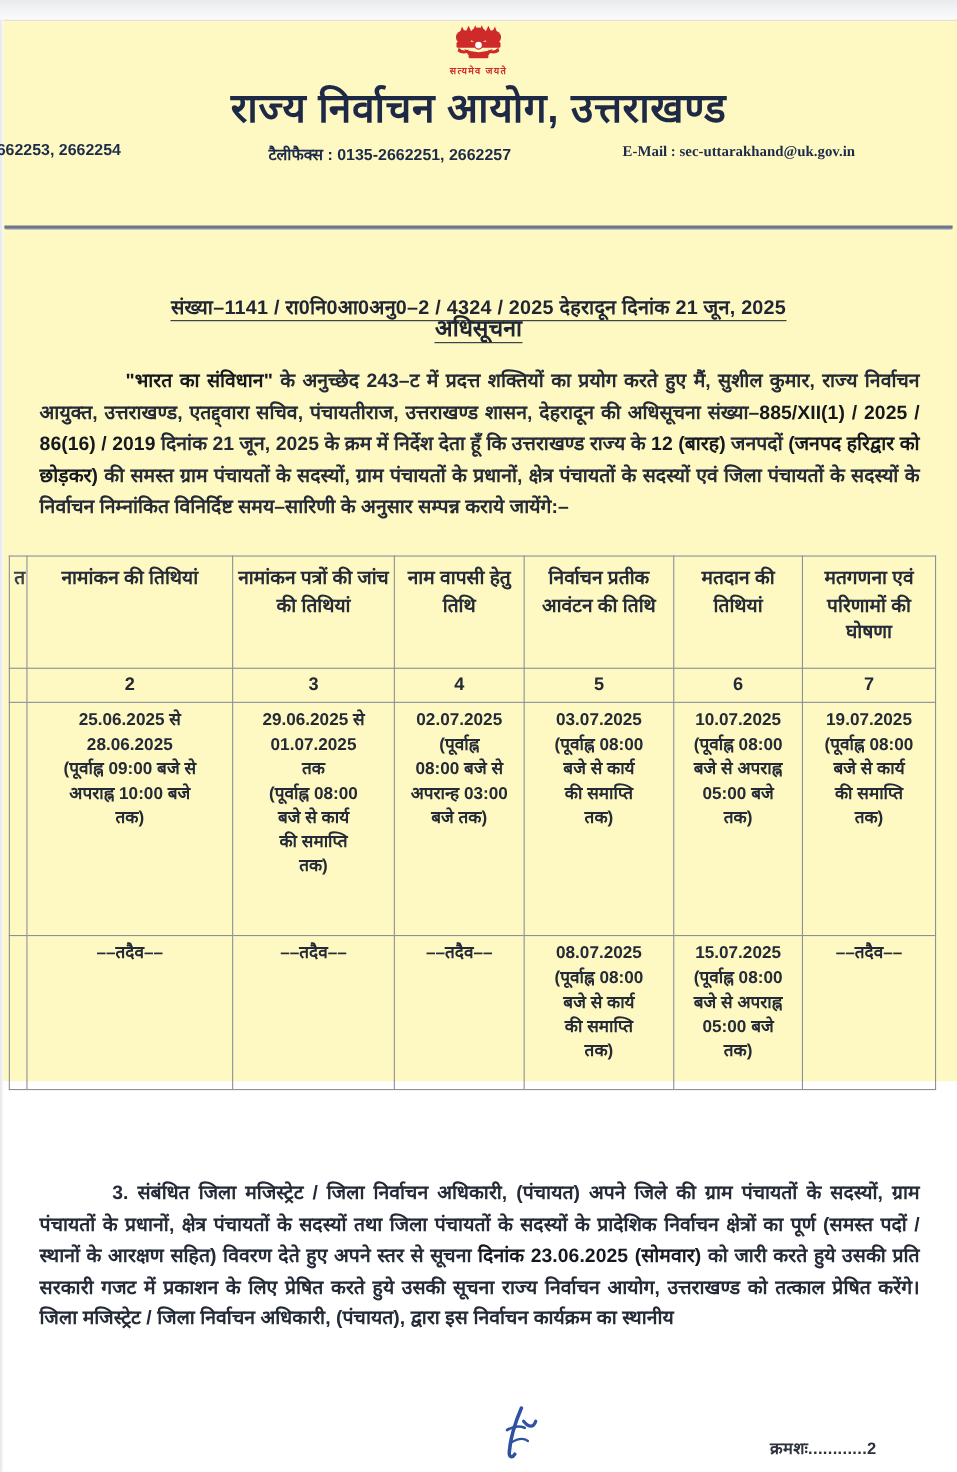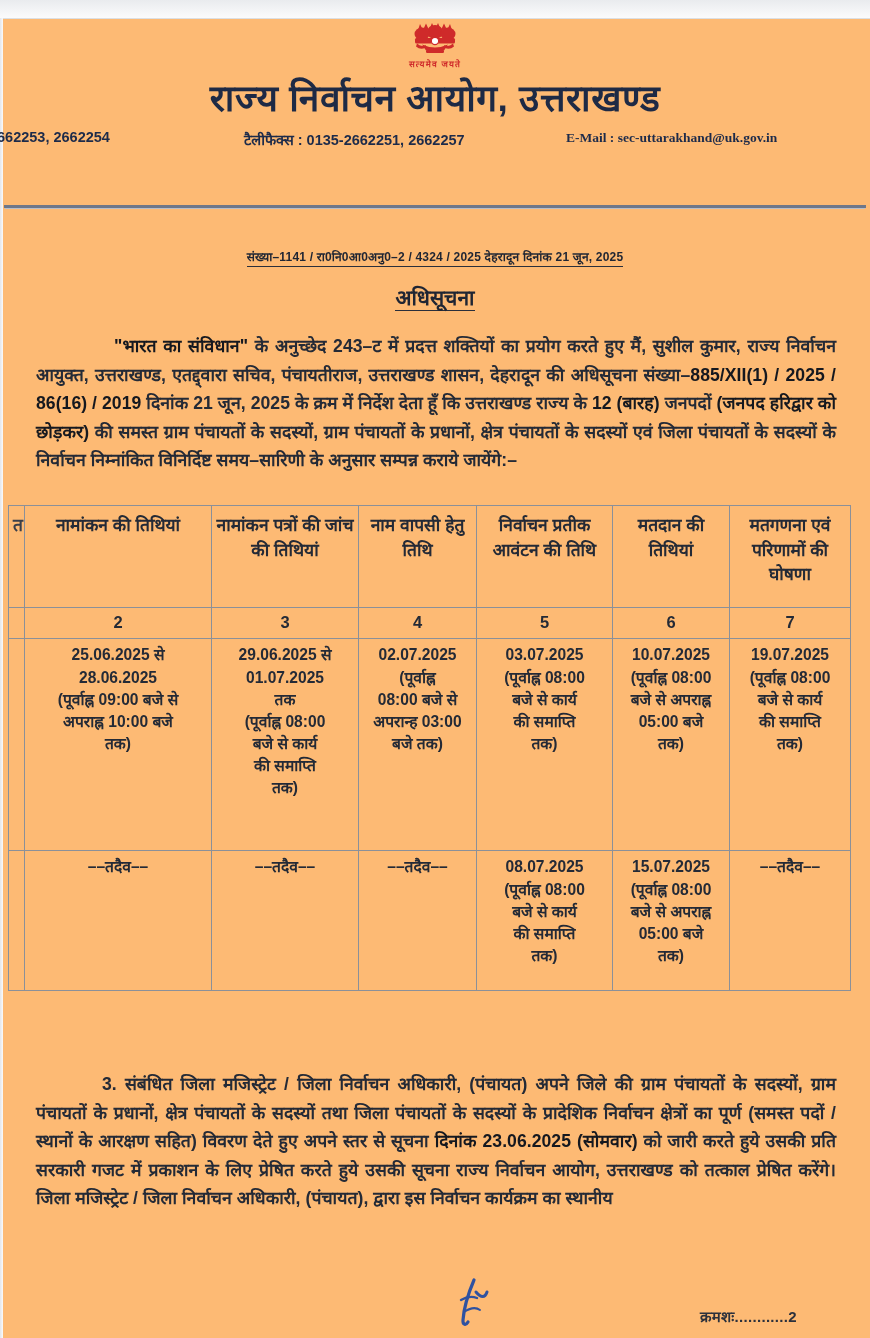--- a/index.html
+++ b/index.html
@@ -14,8 +14,8 @@
   }
   .page{
     position:relative;
-    width:870px;height:1338px;
-    background:#fdba74;
+    width:870px;height:983px;
+    background:#fef9c3;
     box-sizing:border-box;
   }
   

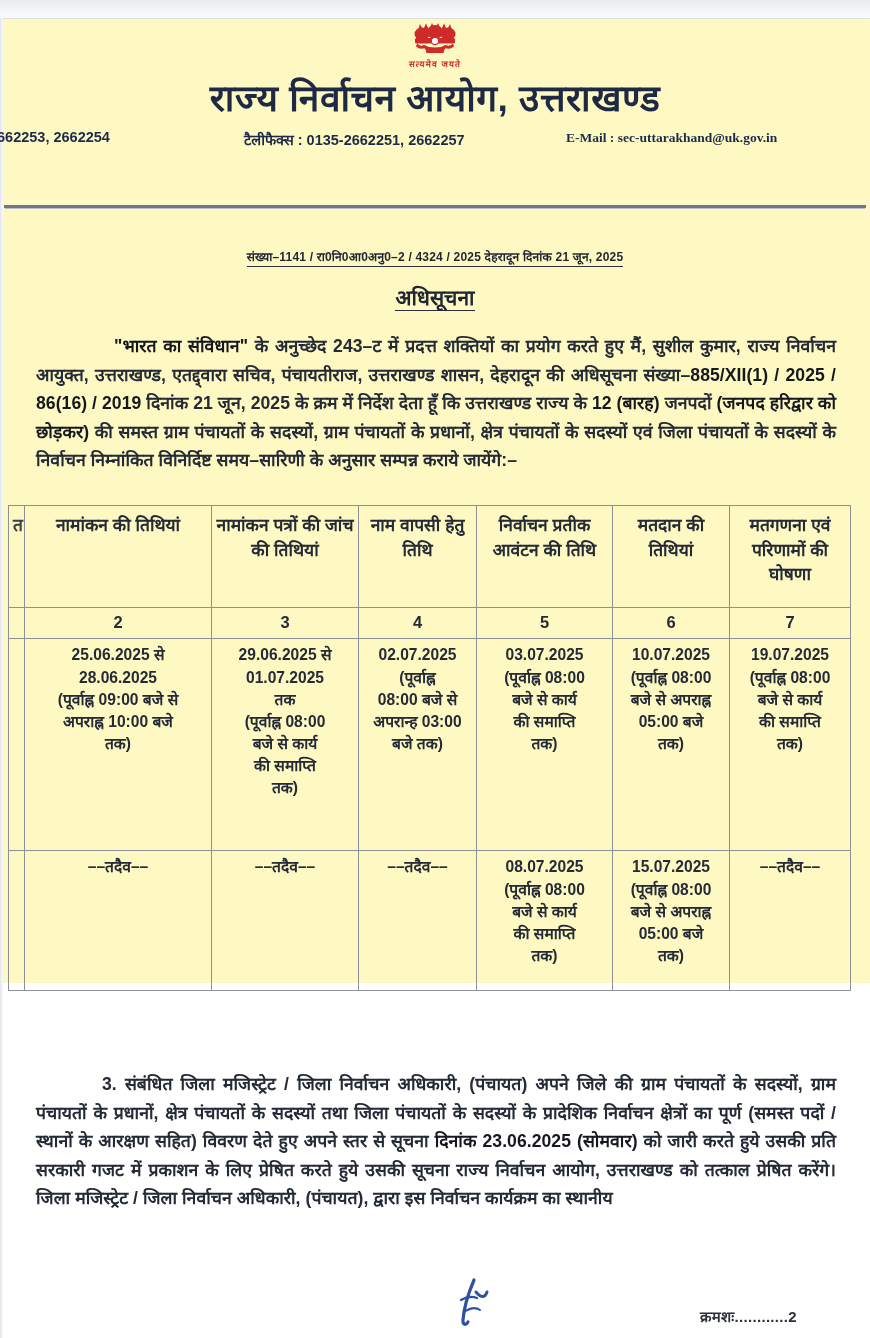--- a/index.html
+++ b/index.html
@@ -72,8 +72,8 @@
 
   
   .ref-line{
-    position:absolute;left:0;top:248px;width:870px;text-align:center;
-    font-size:12px;font-weight:700;color:#1f2533;letter-spacing:.2px;
+    position:absolute;left:0;top:266px;width:870px;text-align:center;
+    font-size:18px;font-weight:700;color:#1f2533;letter-spacing:.2px;
   }
   .ref-line span{
     border-bottom:1.6px solid #2a2f3b;padding-bottom:2px;

